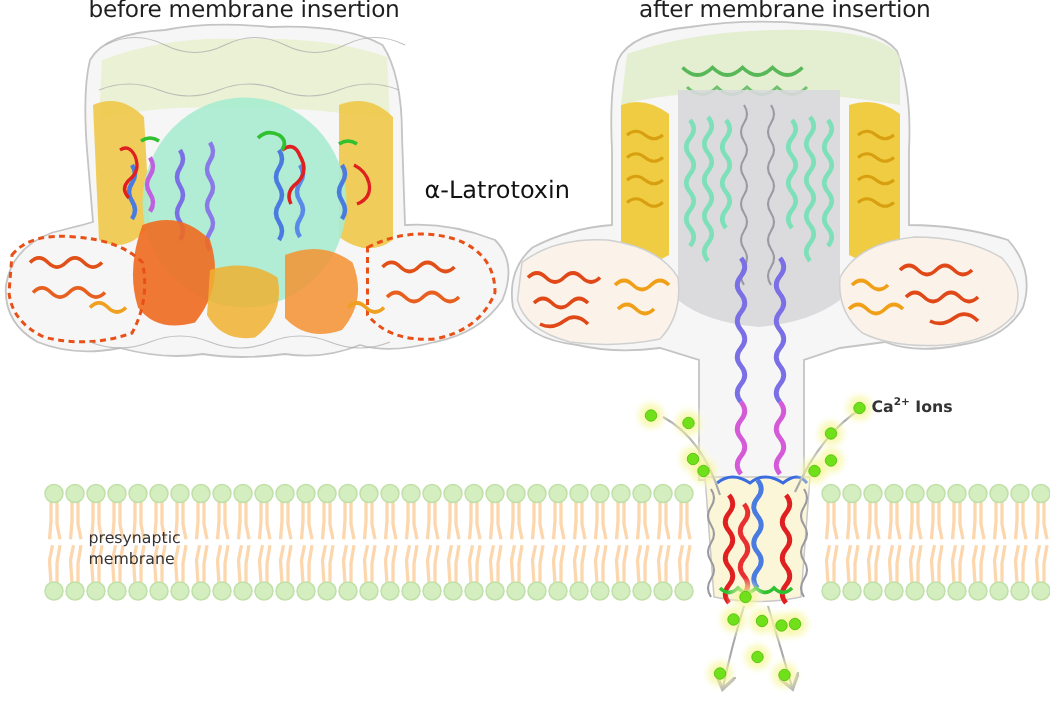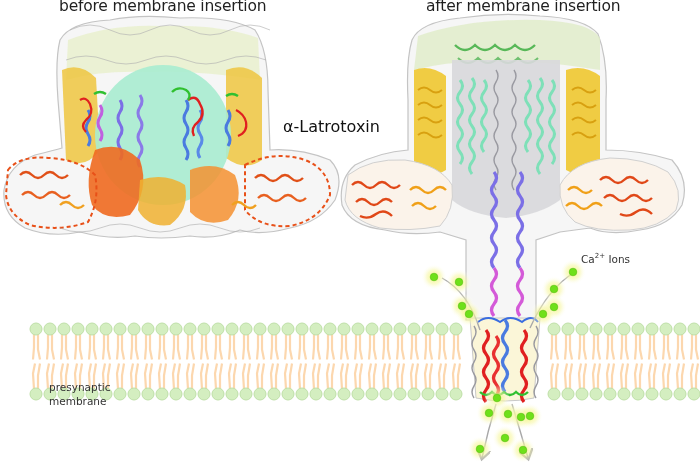--- a/index.html
+++ b/index.html
@@ -12,7 +12,7 @@
   #title-after { left: 426px; top: -3px; }
   #toxin-name { left: 283px; top: 117px; font-size: 16px; font-weight: normal; color: #111; }
   #membrane-label { left: 49px; top: 352px; font-size: 10.5px; line-height: 14px; color: #333; white-space: normal; width: 80px; margin-top: 28px; }
-  #ion-label { left: 581px; top: 252px; font-size: 10.5px; color: #333; }
+  #ion-label { left: 581px; top: 264px; font-size: 10.5px; color: #333; font-weight: bold; }
   #ion-label sup { font-size: 7px; }
 </style>
 </head>

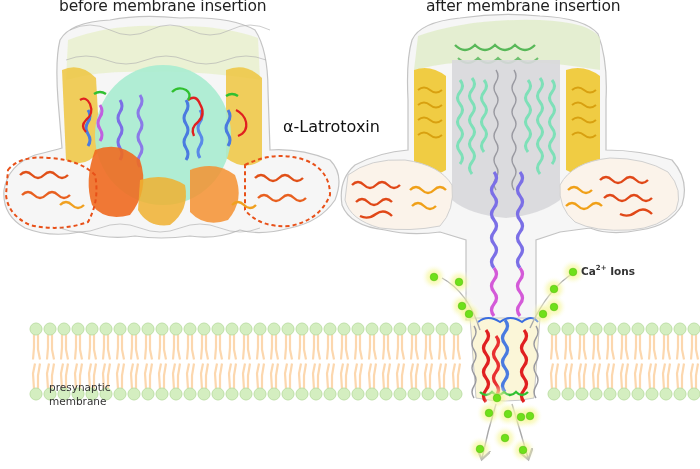--- a/index.html
+++ b/index.html
@@ -11,7 +11,7 @@
   #title-before { left: 59px; top: -3px; }
   #title-after { left: 426px; top: -3px; }
   #toxin-name { left: 283px; top: 117px; font-size: 16px; font-weight: normal; color: #111; }
-  #membrane-label { left: 49px; top: 352px; font-size: 10.5px; line-height: 14px; color: #333; white-space: normal; width: 80px; margin-top: 28px; }
+  #membrane-label { left: 59px; top: 352px; font-size: 10.5px; line-height: 14px; color: #333; white-space: normal; width: 80px; }
   #ion-label { left: 581px; top: 264px; font-size: 10.5px; color: #333; font-weight: bold; }
   #ion-label sup { font-size: 7px; }
 </style>

